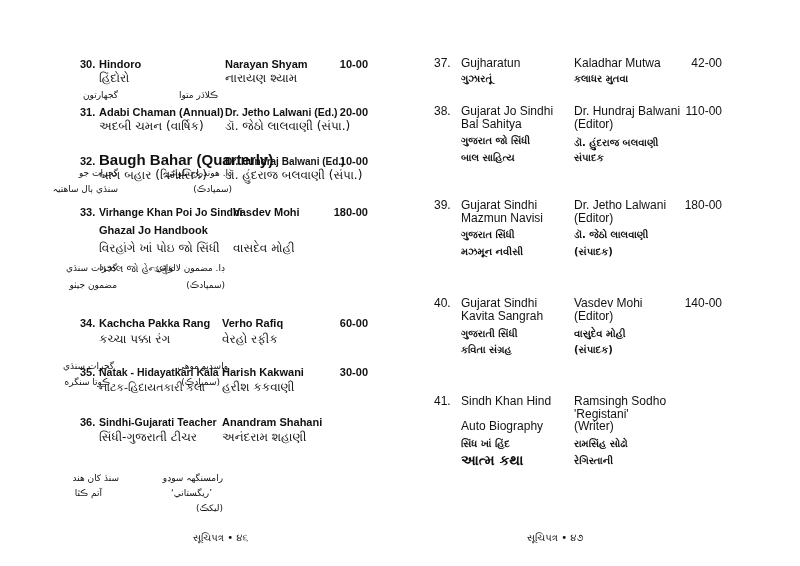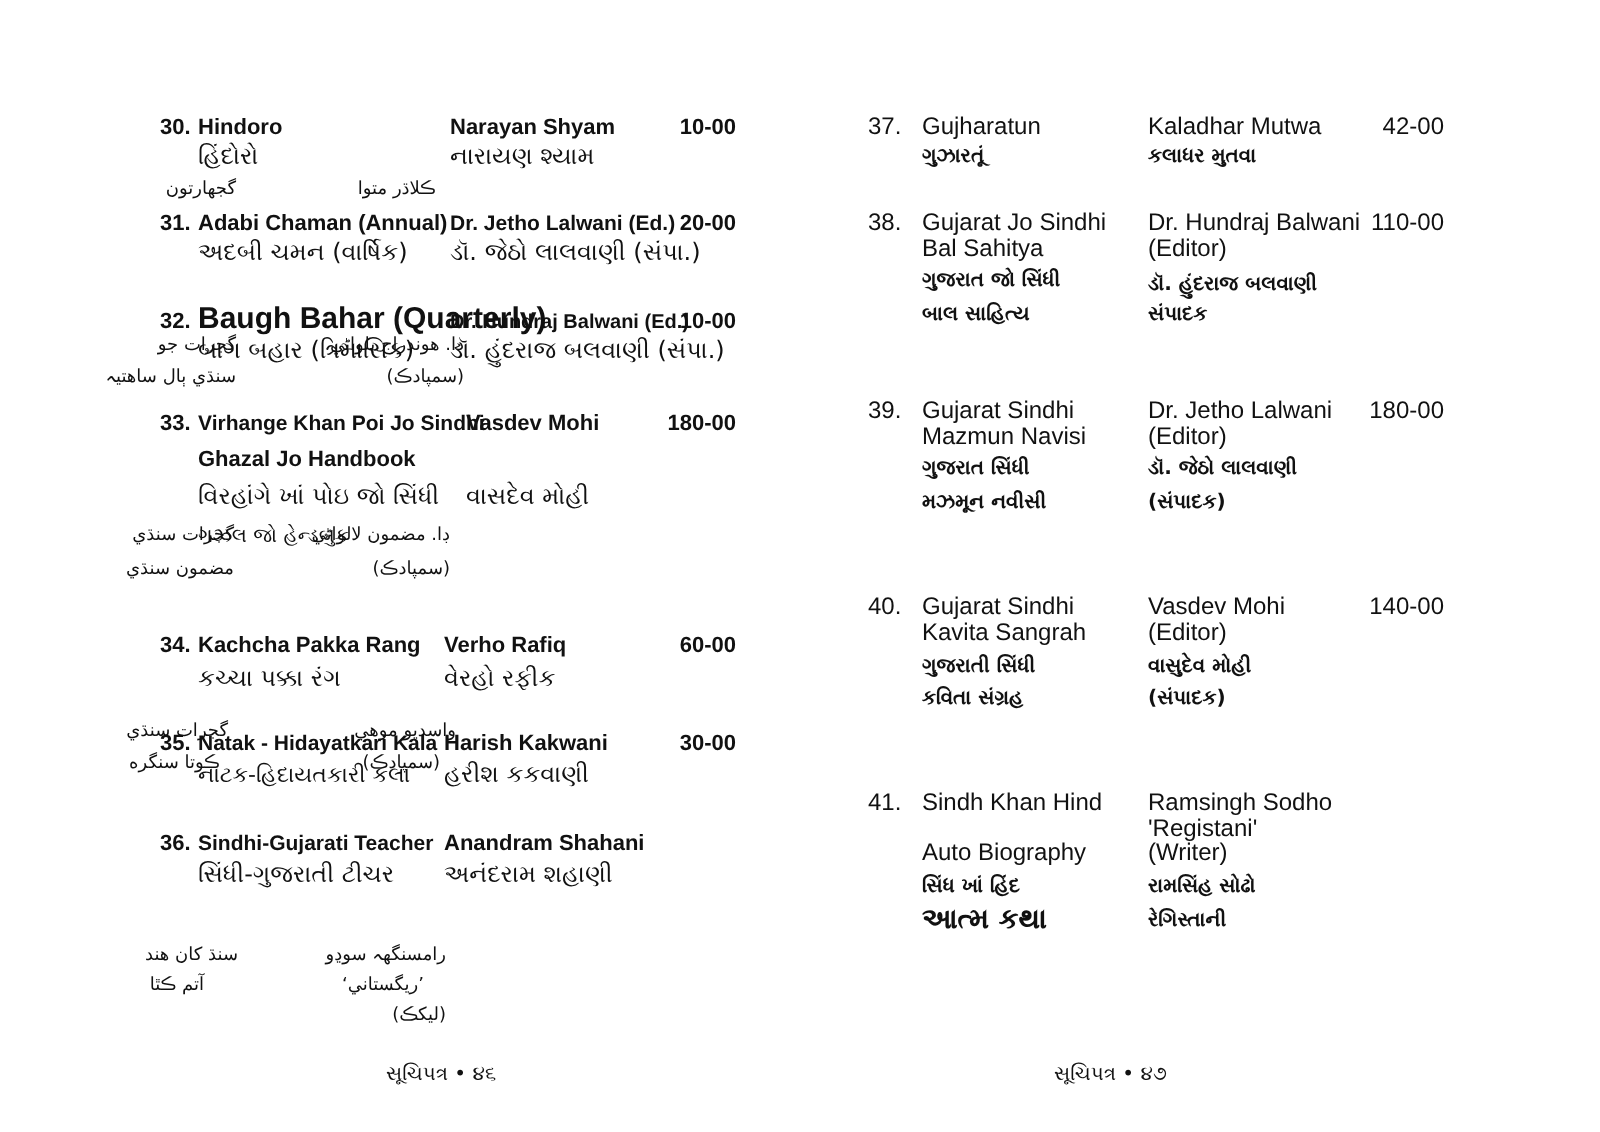--- a/index.html
+++ b/index.html
@@ -142,7 +142,7 @@
     <span class="guj" style="left:174px;top:245px;font-size:10px;font-weight:bold">(સંપાદક)</span>
     <span class="sin" style="right:283px;top:262px">گجرات سنڌي</span>
     <span class="sin" style="right:175px;top:262px">ڊا. مضمون لالواڻي</span>
-    <span class="sin" style="right:283px;top:279px">مضمون سنڌي</span>
+    <span class="sin" style="right:283px;top:279px">مضمون جيٺو</span>
     <span class="sin" style="right:175px;top:279px">(سمپادڪ)</span>
   </div>
 

